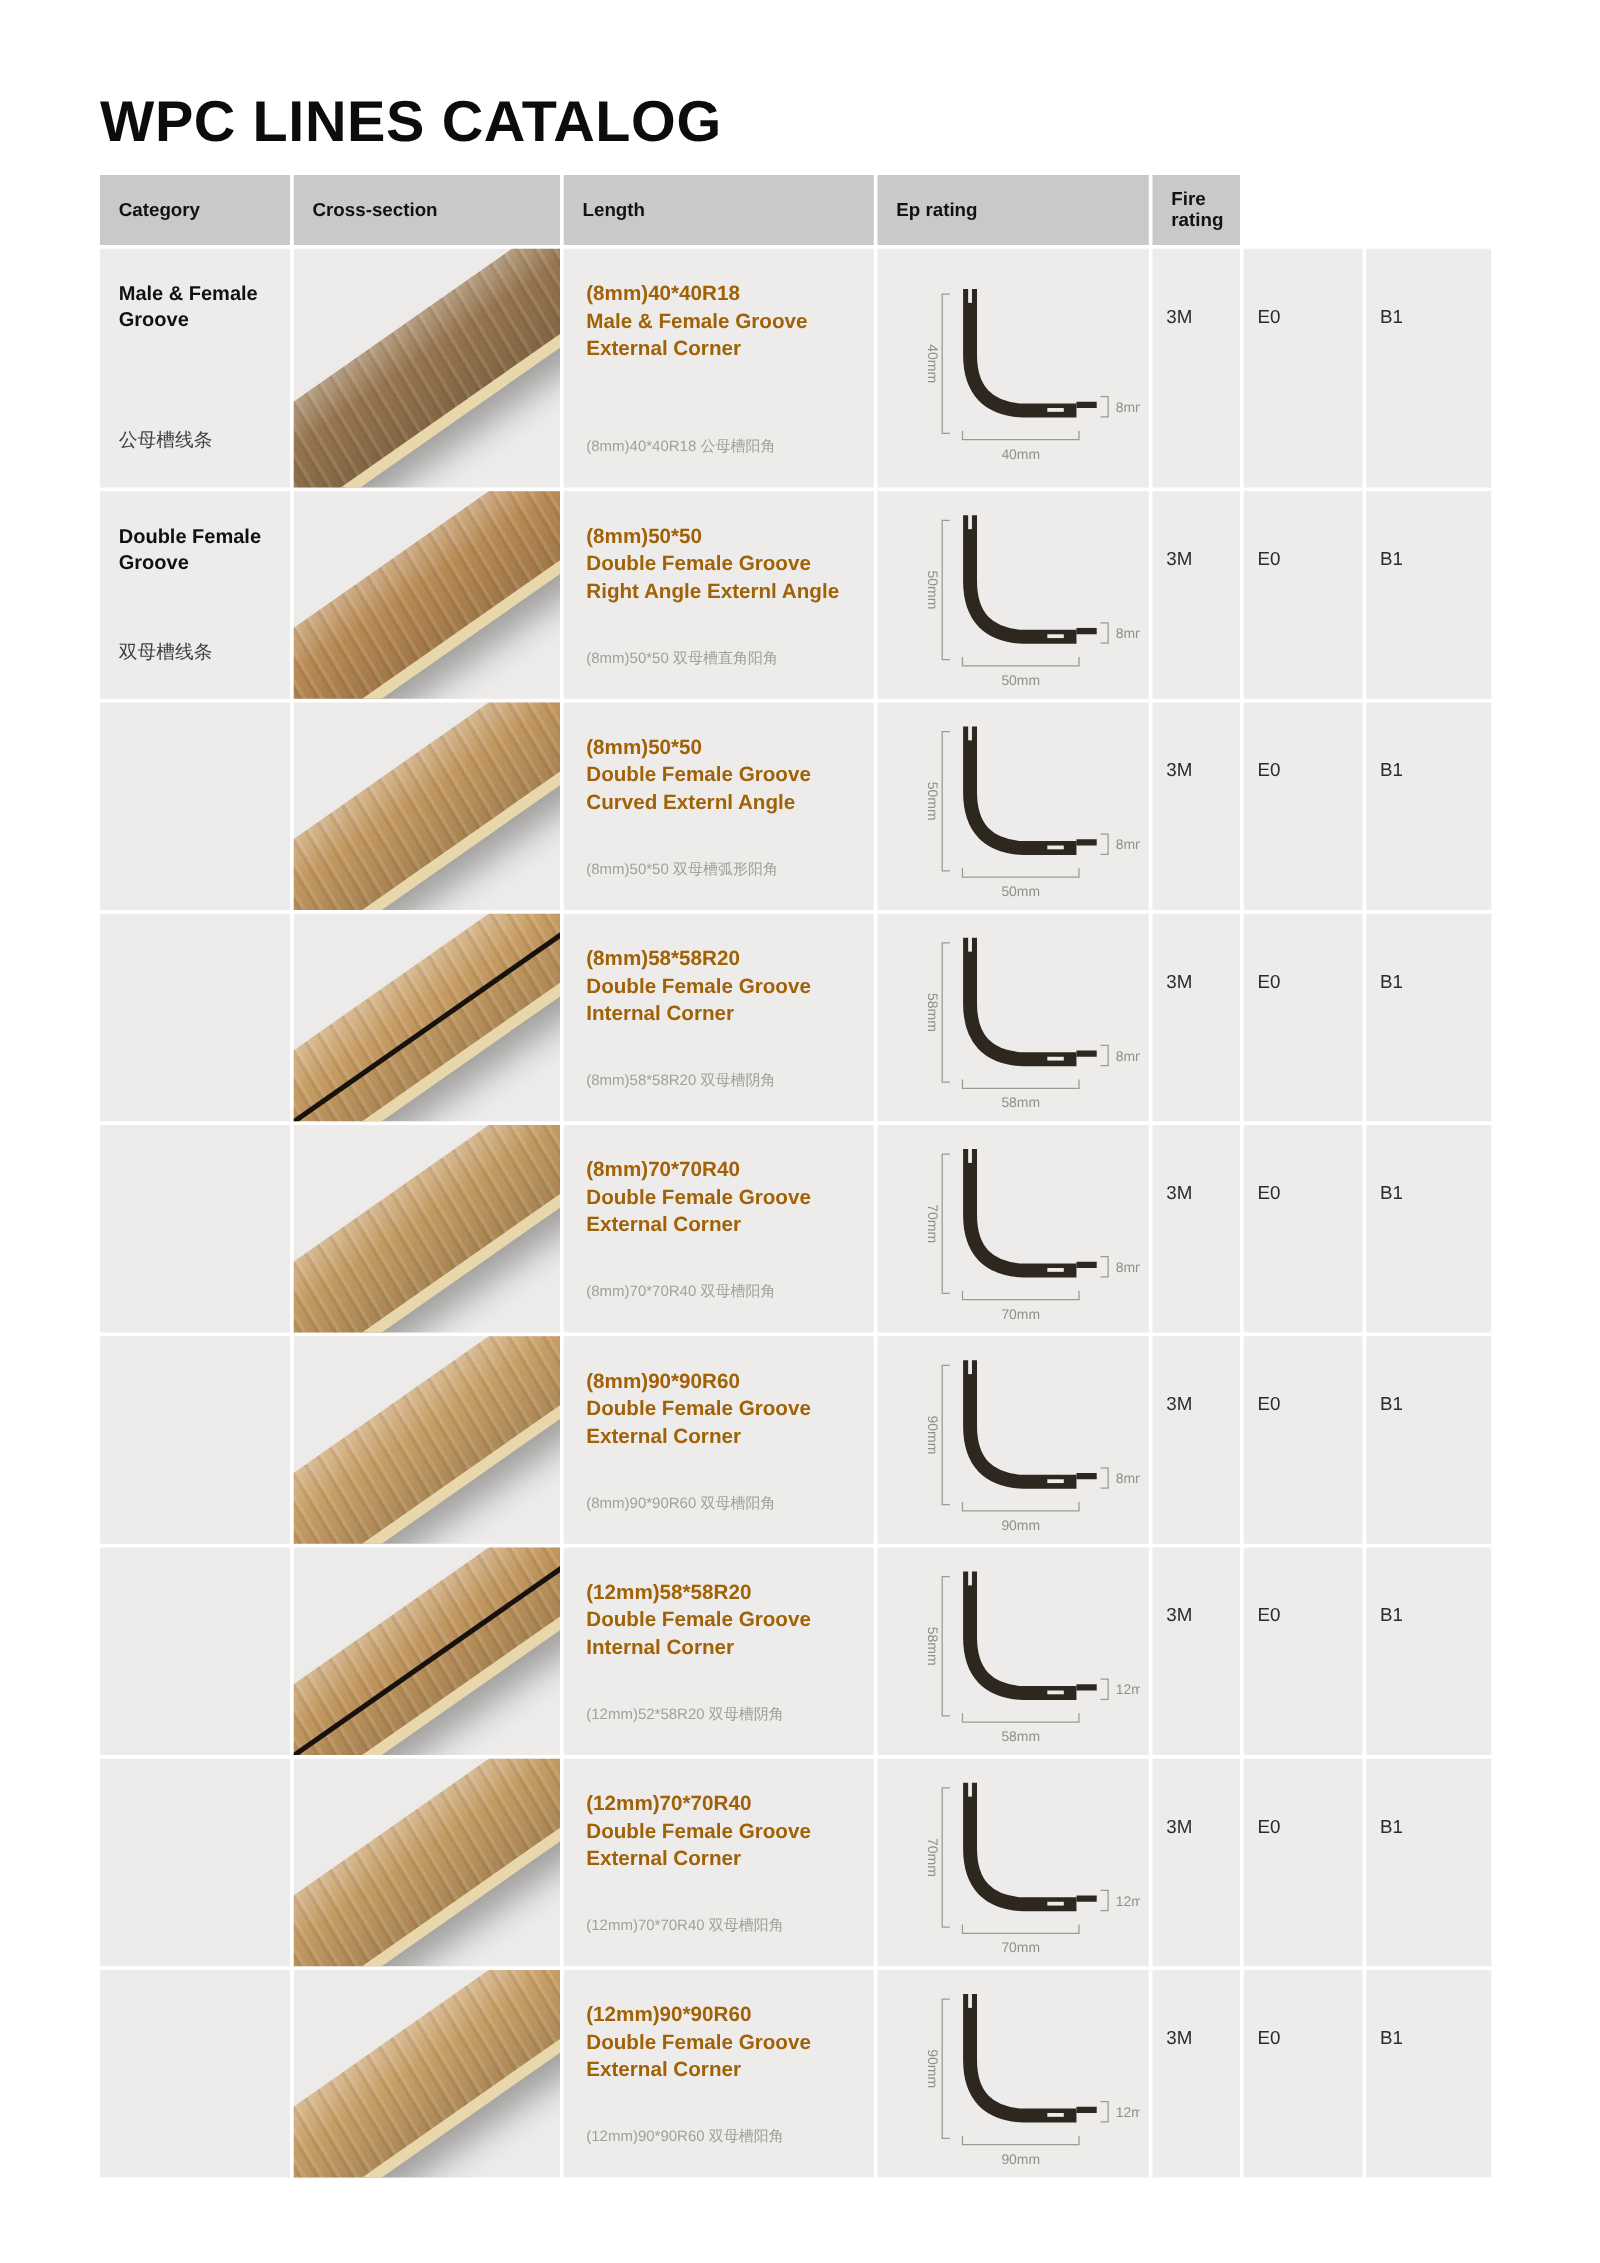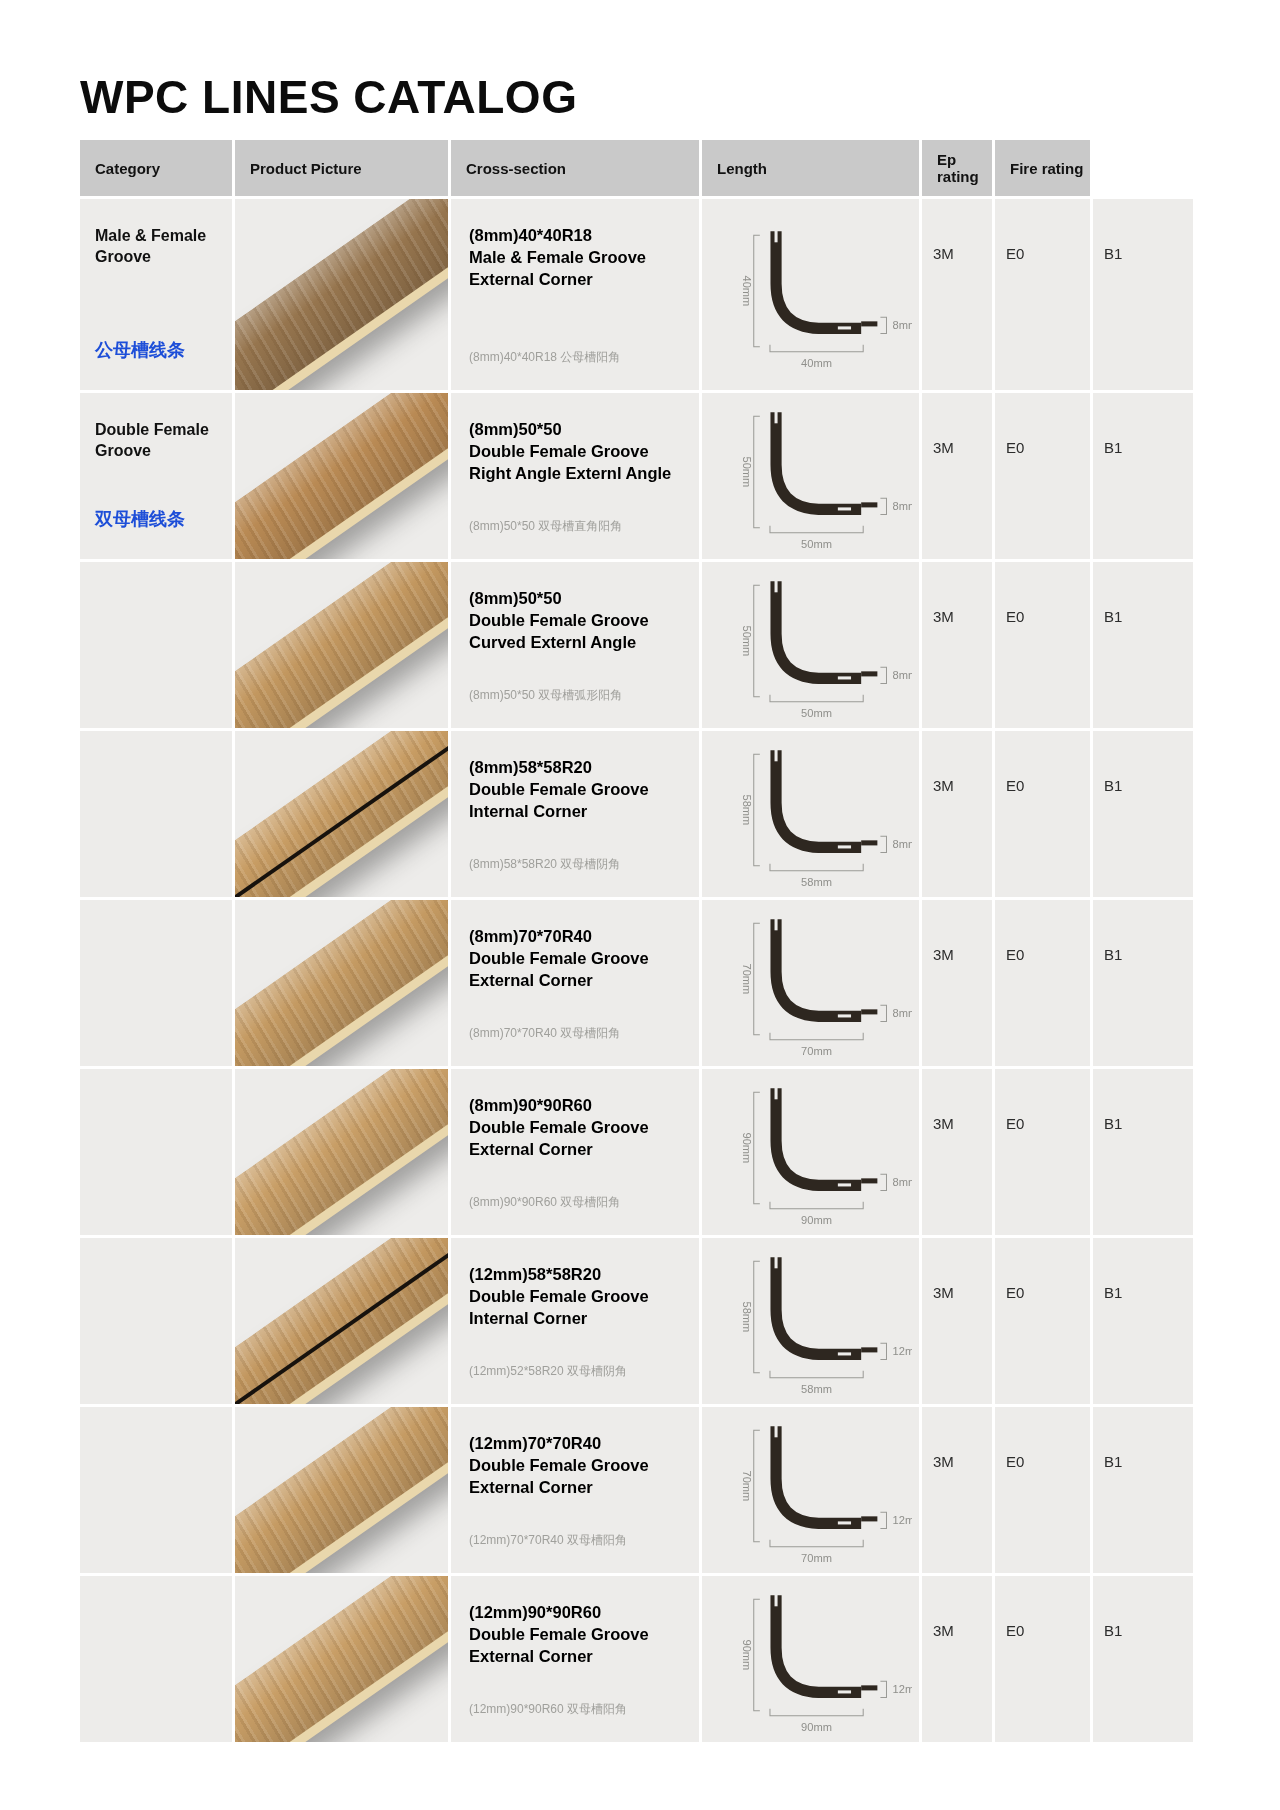--- a/index.html
+++ b/index.html
@@ -76,7 +76,6 @@
 <div class="catalog">
   <div class="grid-row thead">
     <div class="cell">Category</div>
-    <div class="cell">Product Picture</div>
     <div class="cell">Cross-section</div>
     <div class="cell">Length</div>
     <div class="cell">Ep rating</div>

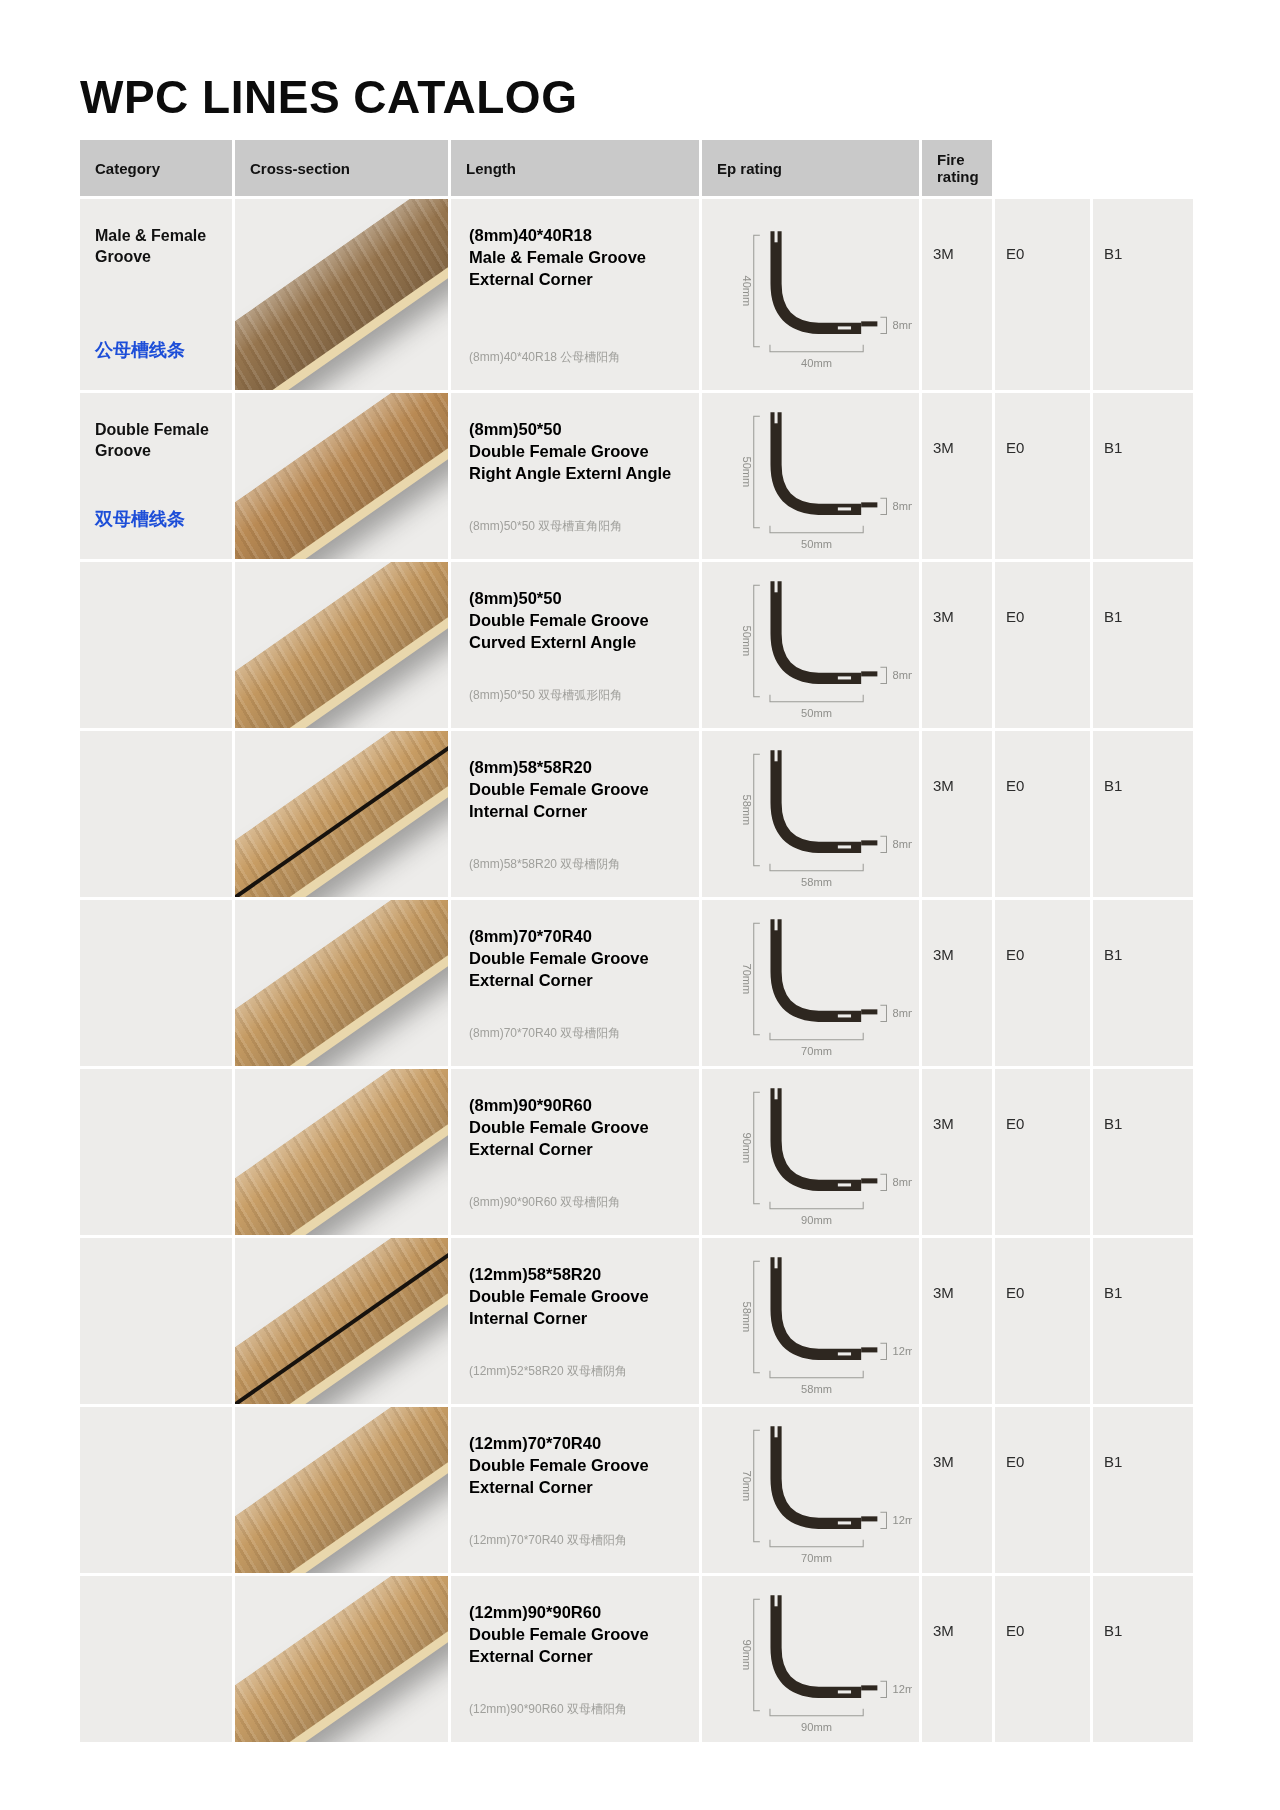--- a/index.html
+++ b/index.html
@@ -56,7 +56,7 @@
   }
   
   .name{padding:25px 14px 0 18px;}
-  .nm{font-size:16.5px;line-height:22px;font-weight:bold;color:#000000;}
+  .nm{font-size:16.5px;line-height:22px;font-weight:bold;color:#a16207;}
   .cap{position:absolute;left:18px;bottom:24px;font-size:12px;color:#a0a09c;white-space:nowrap;}
   
   .cs{display:flex;align-items:center;justify-content:center;}

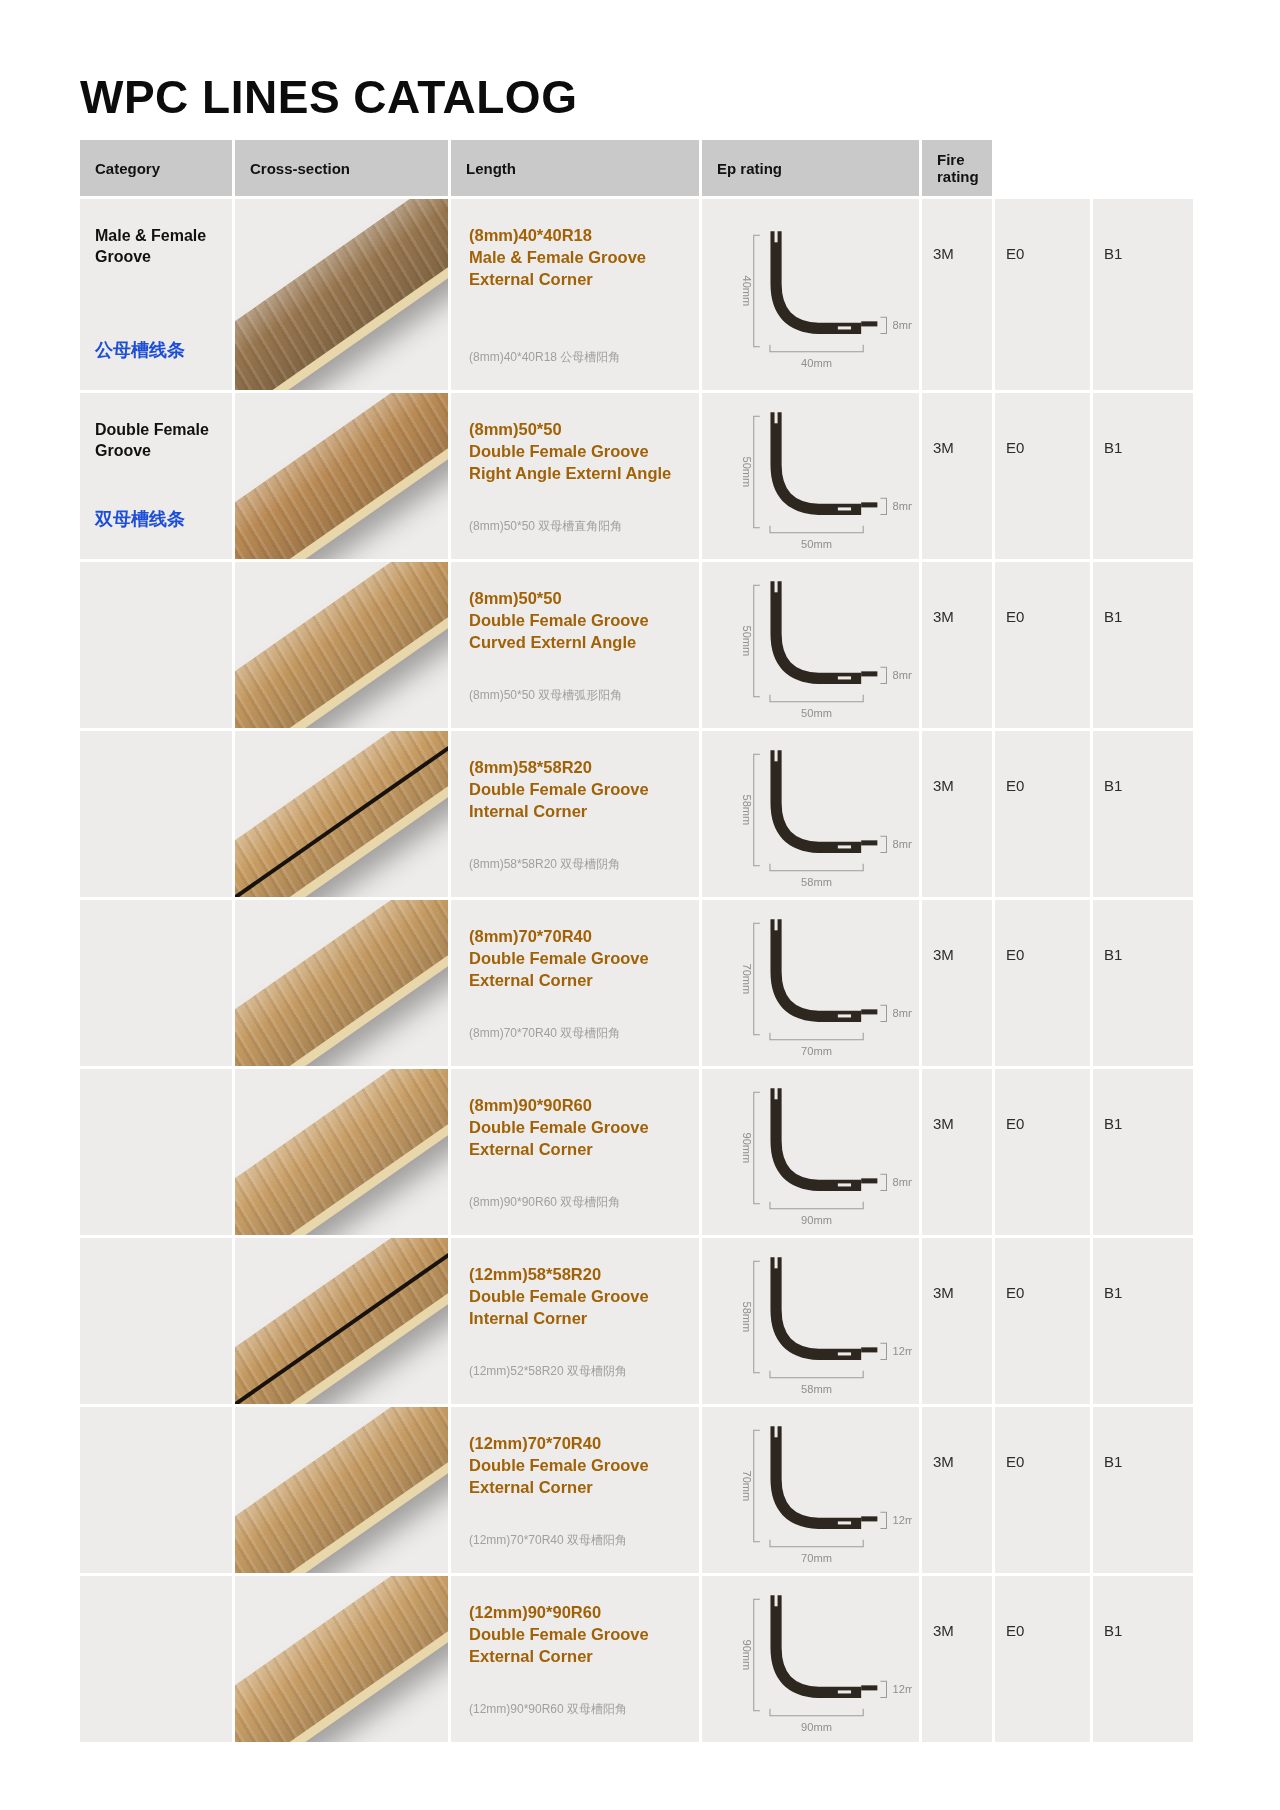--- a/index.html
+++ b/index.html
@@ -32,7 +32,7 @@
   
   .cat{padding:26px 14px 0 15px;}
   .cat-en{font-size:16px;line-height:21px;font-weight:bold;color:#111;}
-  .cat-cn{position:absolute;left:15px;bottom:28px;font-size:18px;color:#1d4ed8;font-weight:bold;}
+  .cat-cn{position:absolute;left:15px;bottom:28px;font-size:15px;color:#404040;}
   
   .pic{overflow:hidden;background:linear-gradient(145deg,#c6c6c6 0%,#a3a3a3 45%,#8b8b8b 100%);}
   .plank{

